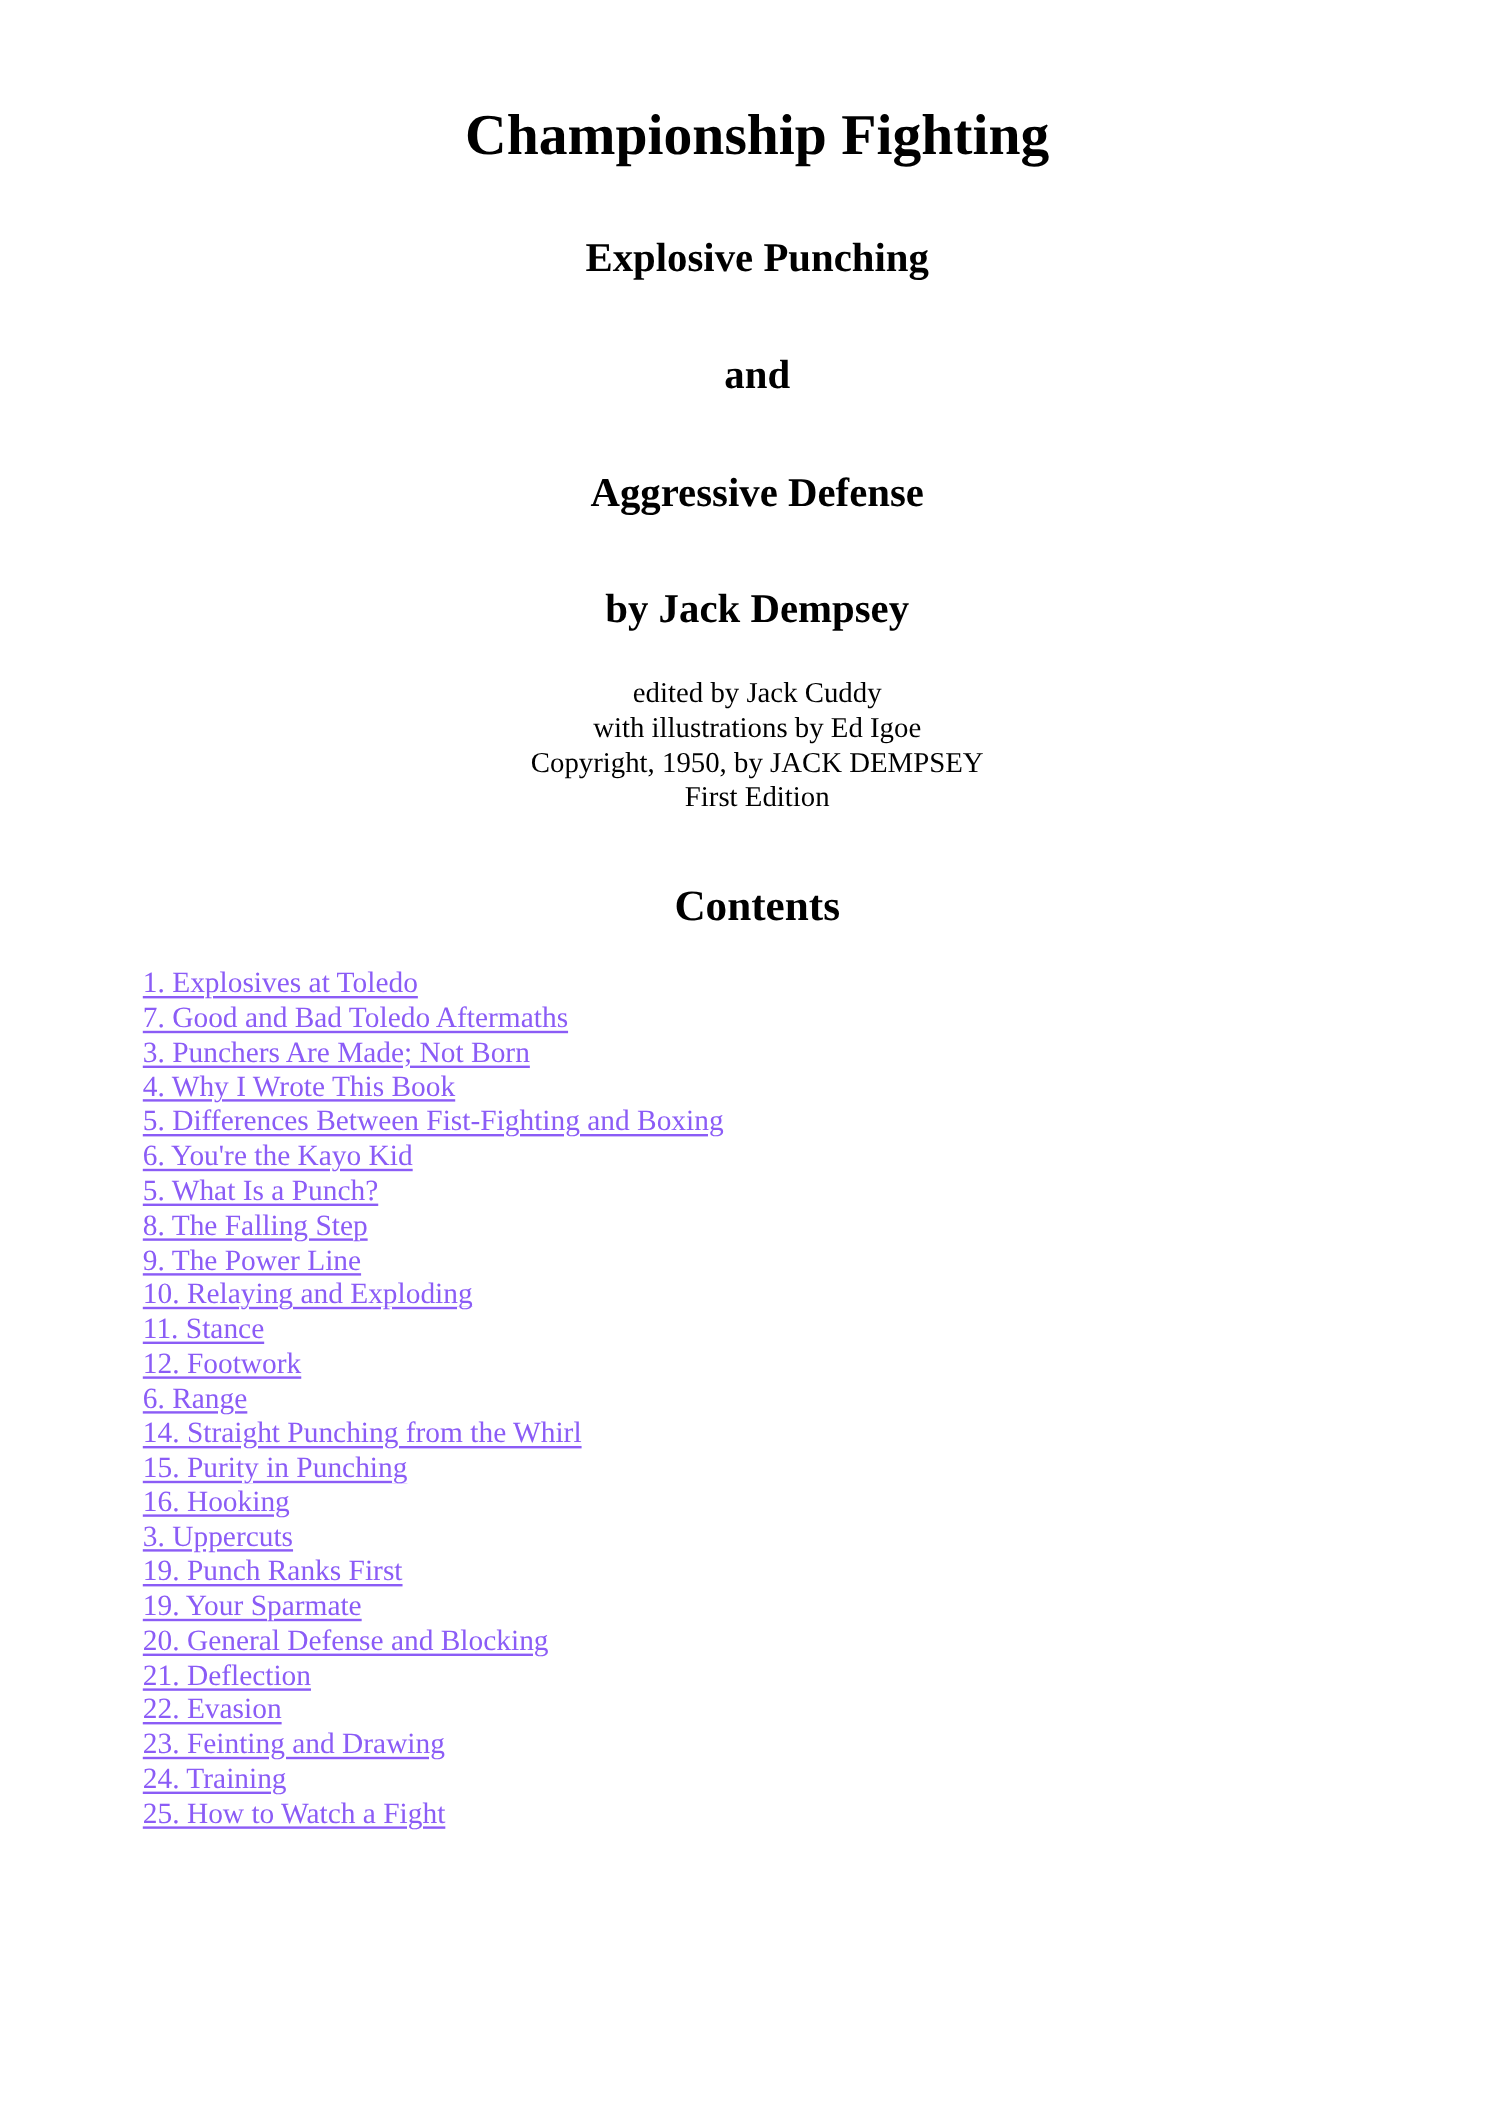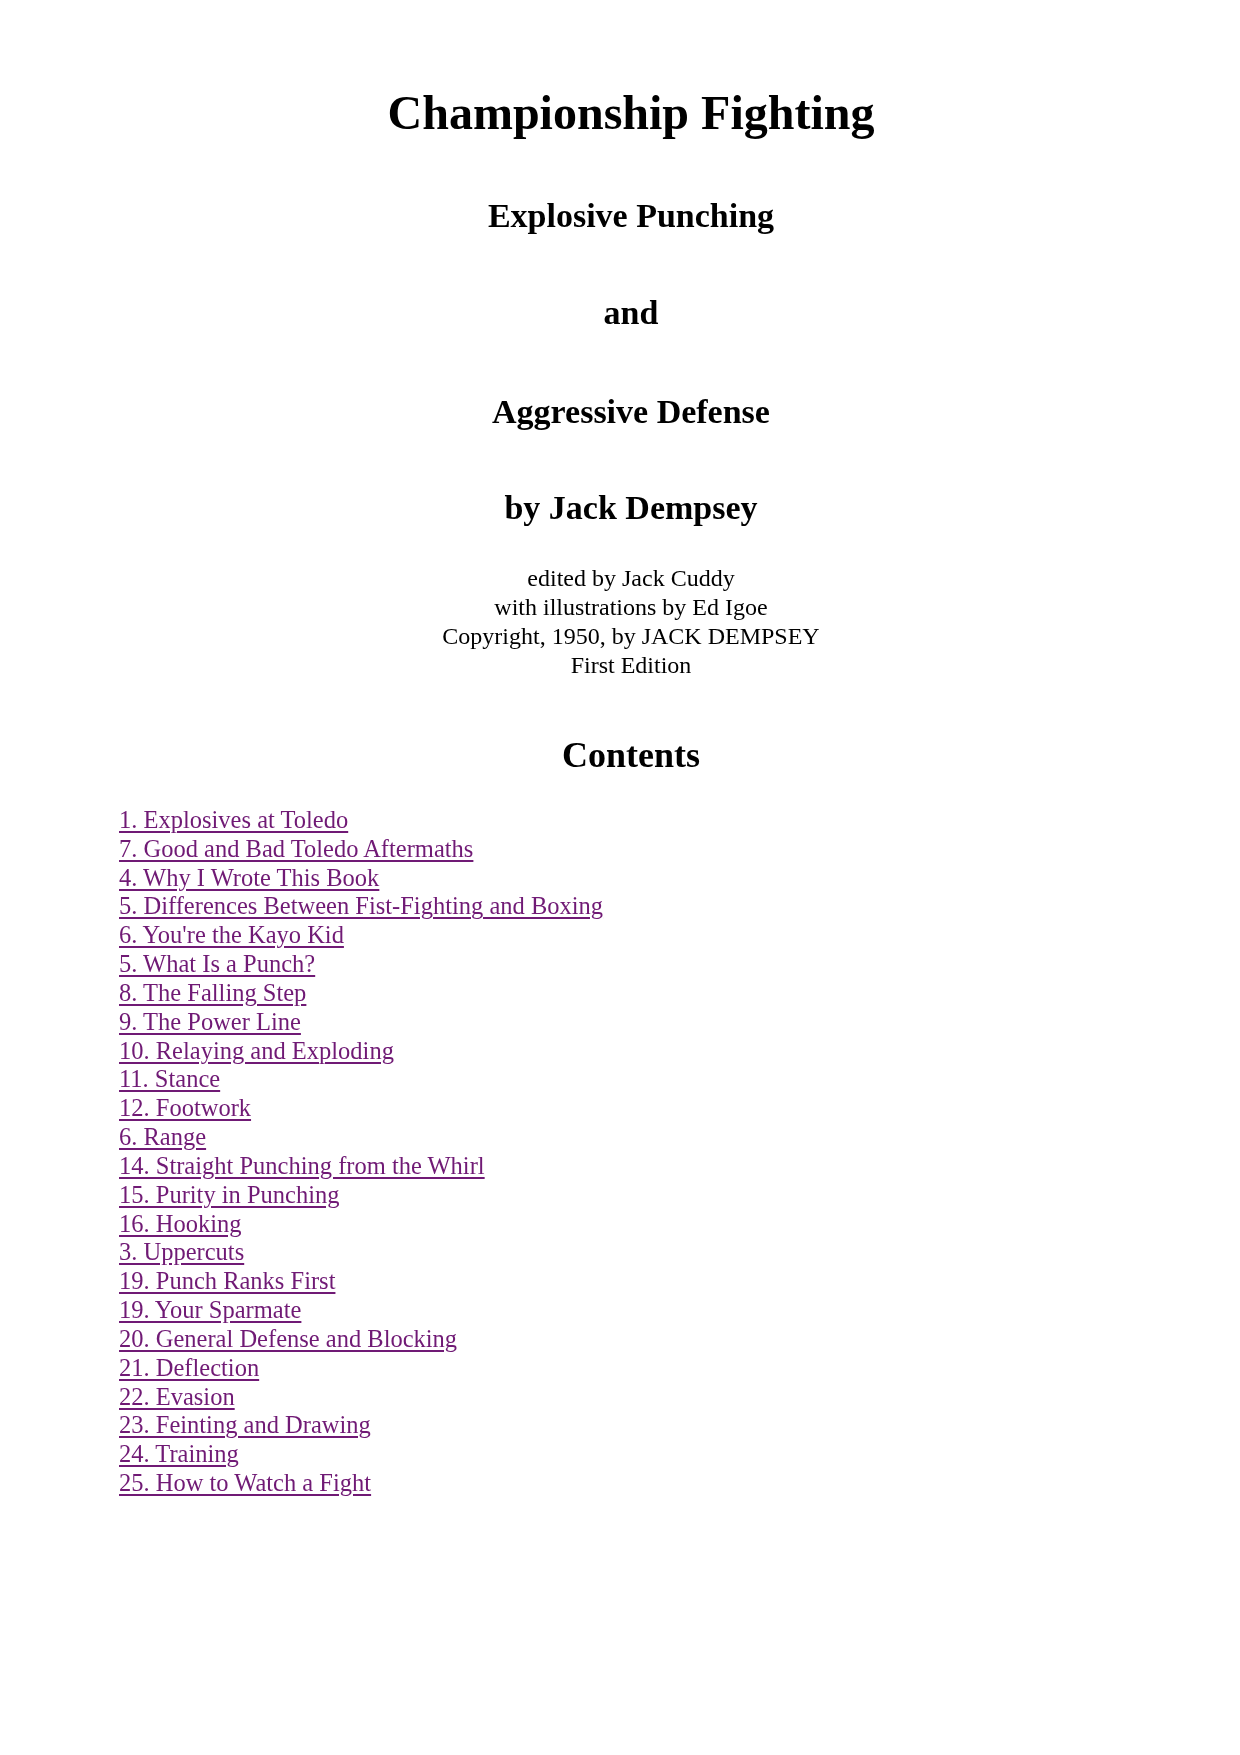--- a/index.html
+++ b/index.html
@@ -58,7 +58,7 @@
       white-space: nowrap;
     }
     .toc a {
-      color: #701a75;
+      color: #8b5cf6;
       text-decoration-thickness: 2px;
       text-underline-offset: 3px;
     }

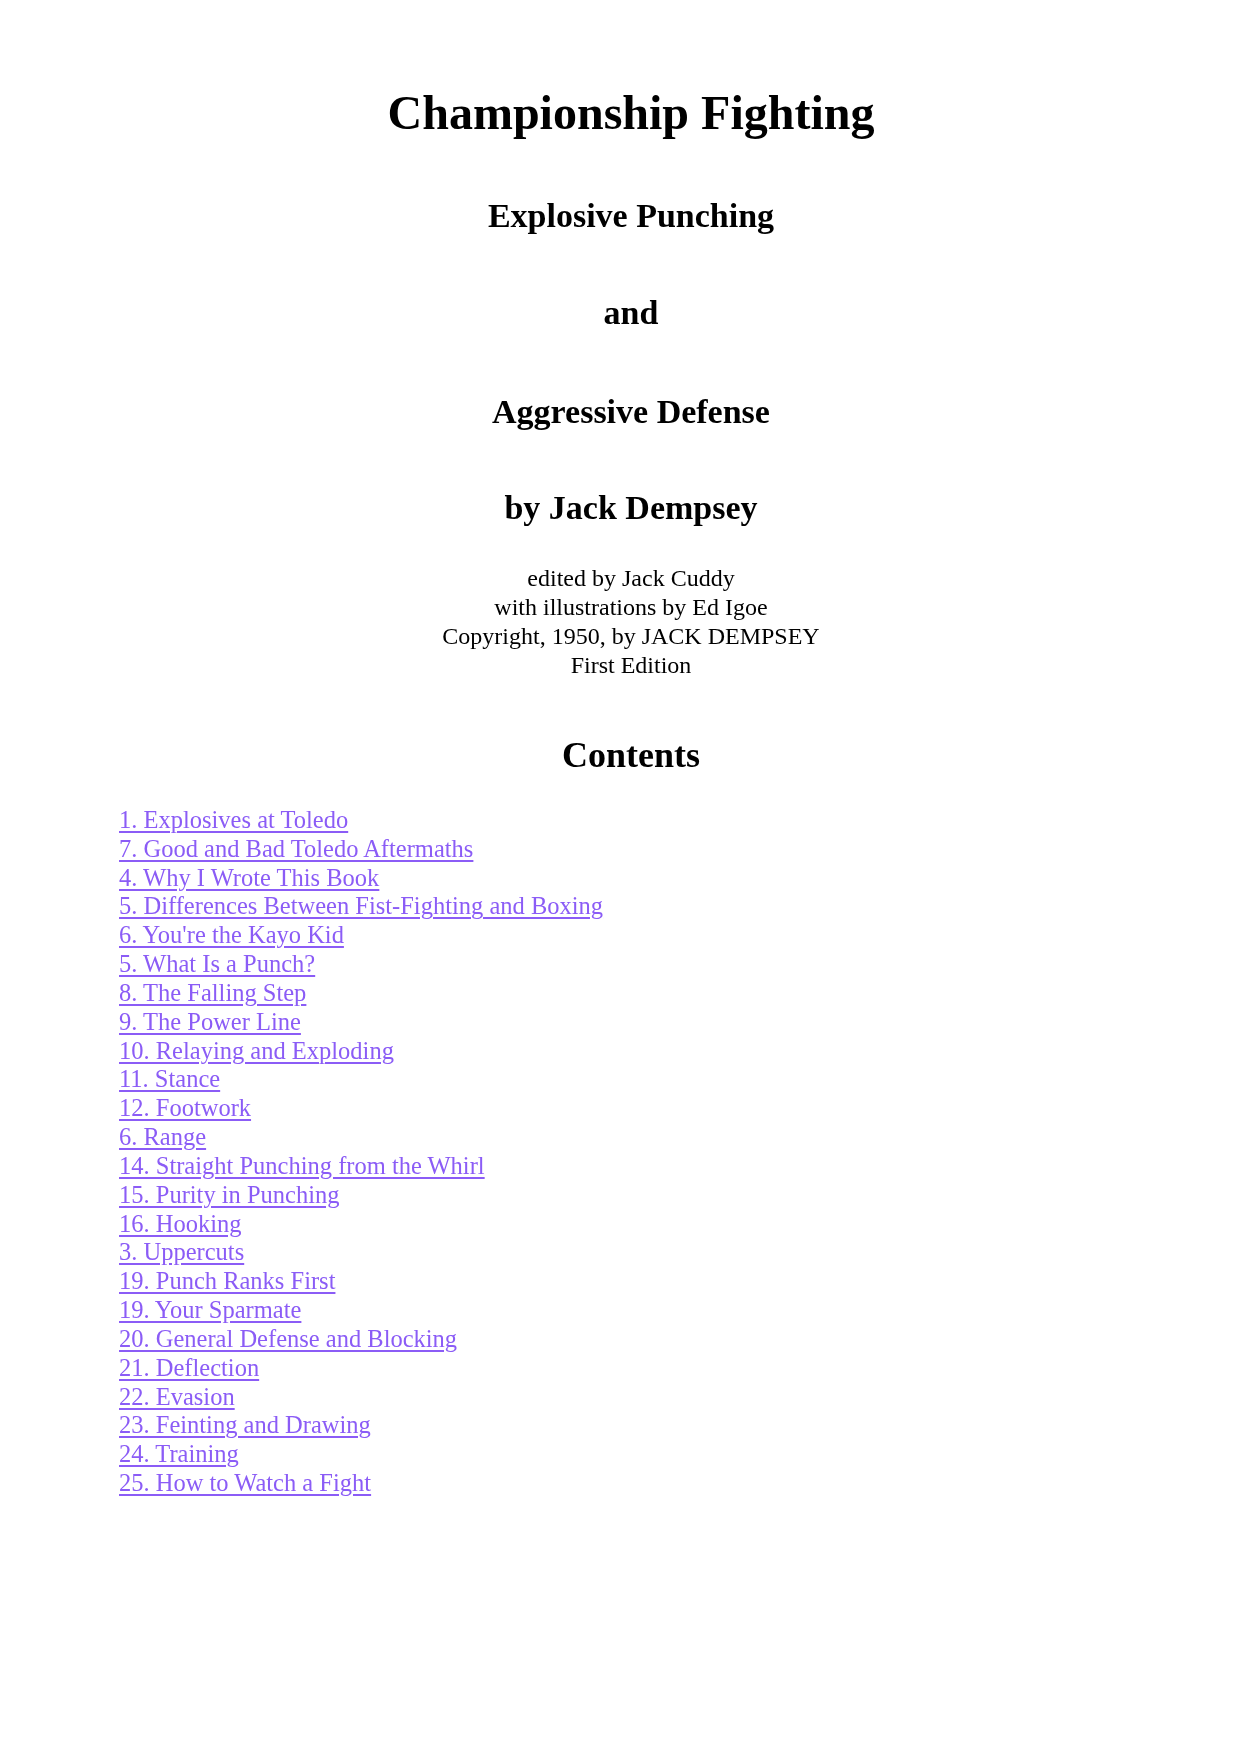--- a/index.html
+++ b/index.html
@@ -83,6 +83,7 @@
 <ul class="toc">
   <li><a href="#">1. Explosives at Toledo</a></li>
   <li><a href="#">7. Good and Bad Toledo Aftermaths</a></li>
+  <li><a href="#">3. Punchers Are Made; Not Born</a></li>
   <li><a href="#">4. Why I Wrote This Book</a></li>
   <li><a href="#">5. Differences Between Fist-Fighting and Boxing</a></li>
   <li><a href="#">6. You're the Kayo Kid</a></li>

